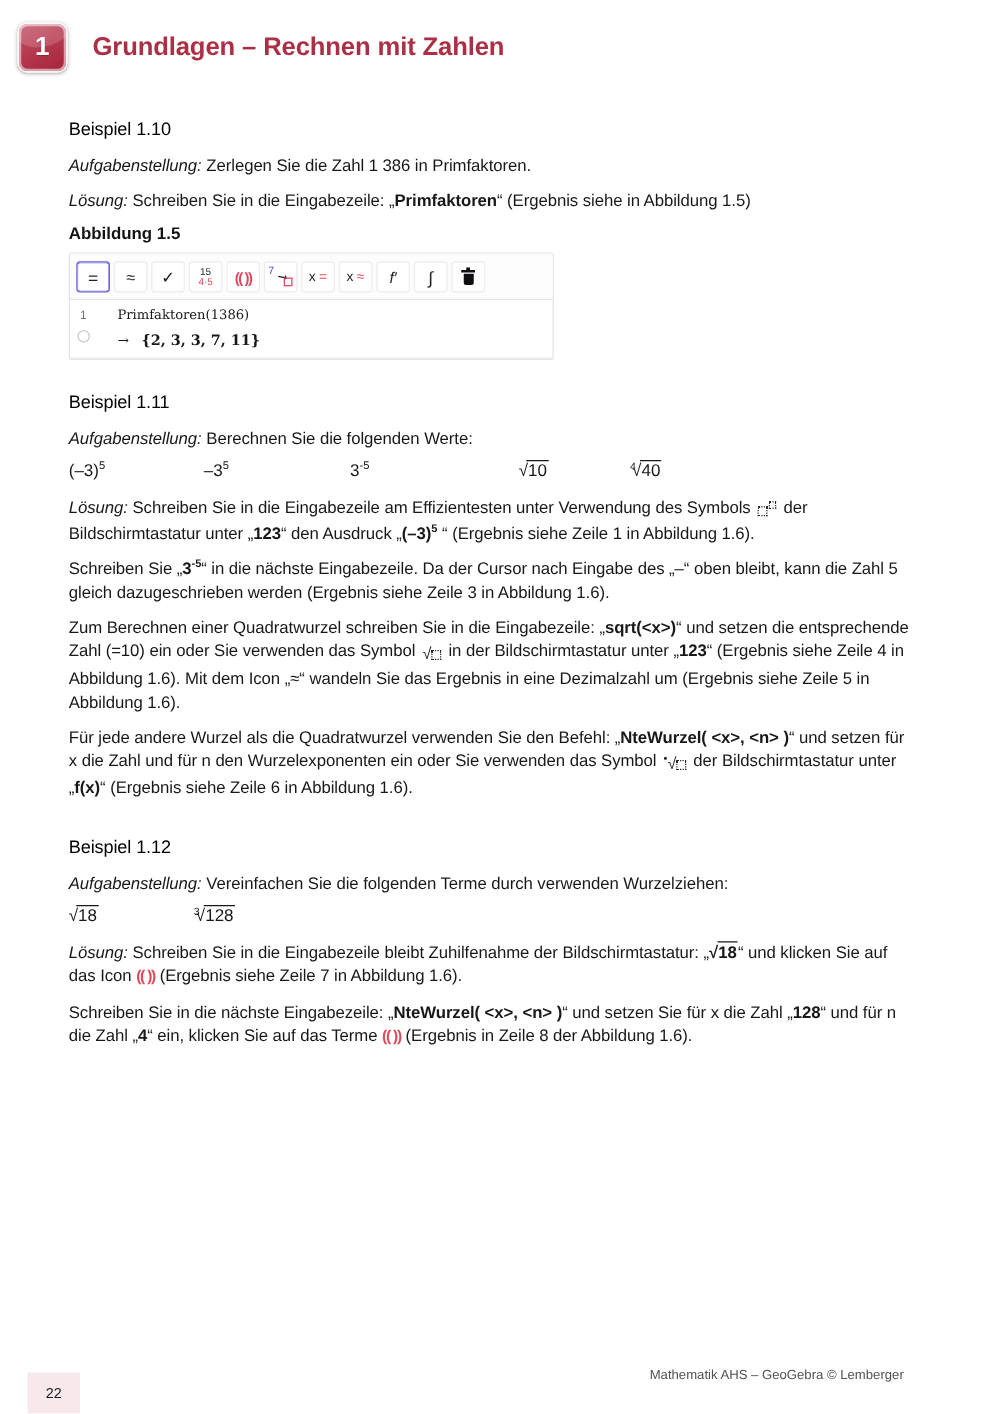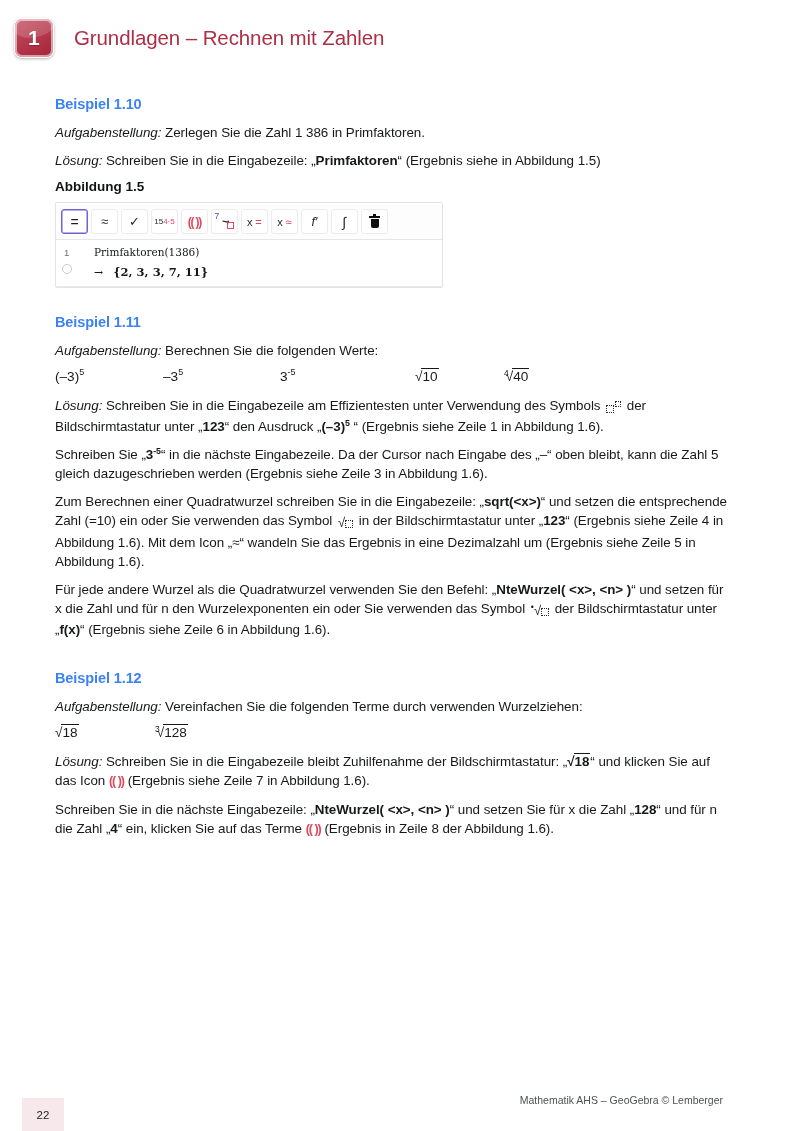--- a/index.html
+++ b/index.html
@@ -55,7 +55,7 @@
     position: absolute;
     left: 74px; top: 16px;
     font-size: 20.5px;
-    font-weight: normal;
+    font-weight: bold;
     color: #ad2f46;
     letter-spacing: -.1px;
     white-space: nowrap;

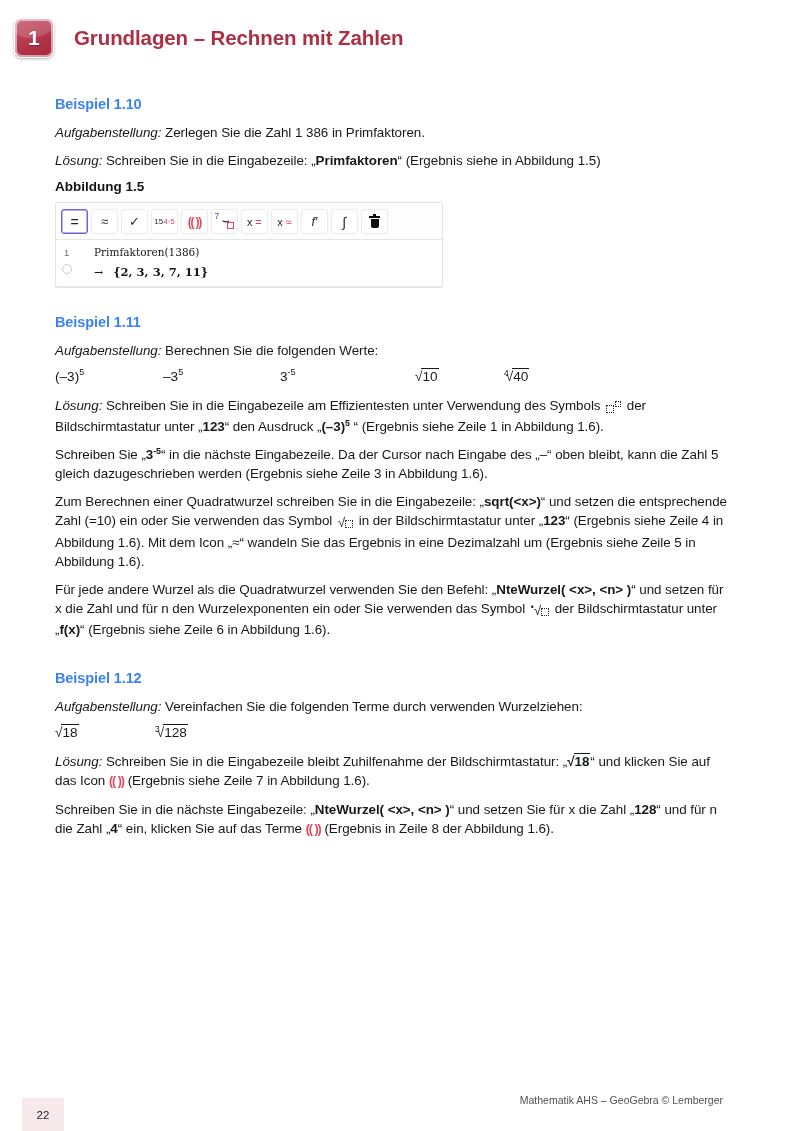--- a/index.html
+++ b/index.html
@@ -70,8 +70,8 @@
   h2.example-heading {
     margin: 0 0 11px 0;
     font-size: 14.5px;
-    font-weight: bold;
-    color: #3b82f6;
+    font-weight: normal;
+    color: #000000;
     letter-spacing: -.1px;
   }
   h3.figure-heading {

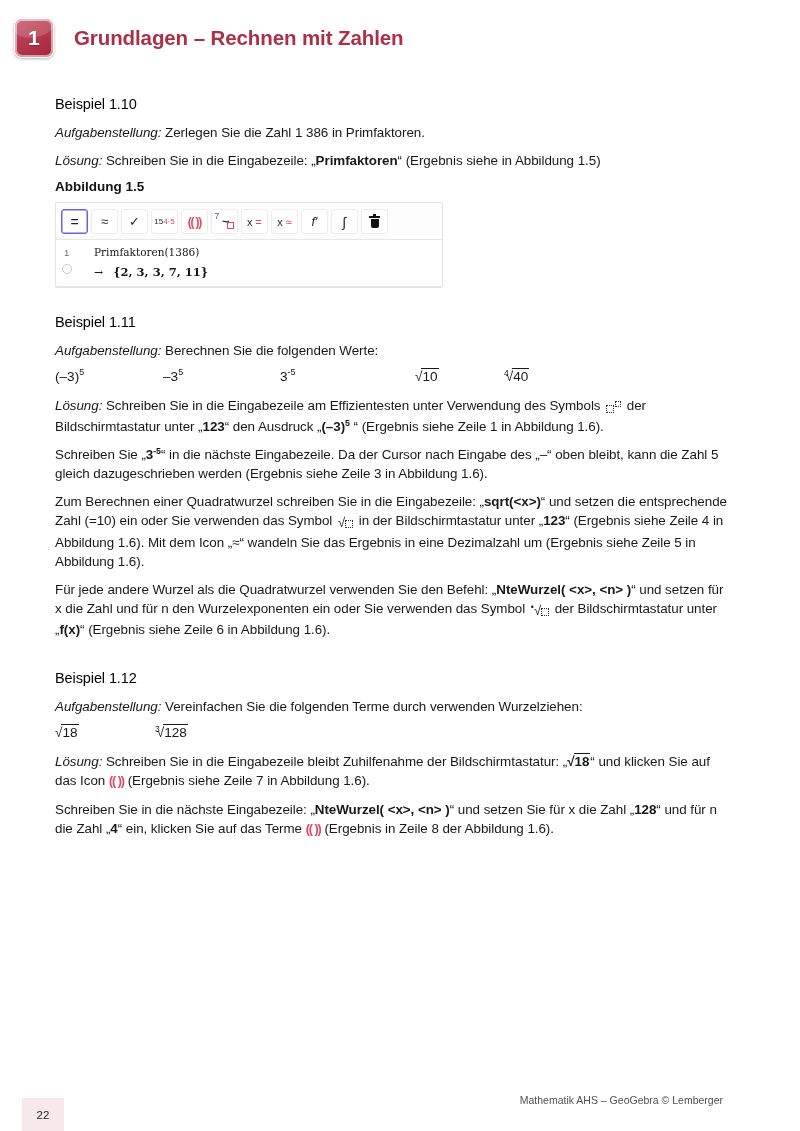--- a/index.html
+++ b/index.html
@@ -186,7 +186,7 @@
   .tb-btn .ap { font-size: 13px; }
   .tb-btn .chk { font-size: 13px; }
   .frac-ic {
-    display: flex; flex-direction: row; align-items: center;
+    display: flex; flex-direction: column; align-items: center;
     line-height: 1;
     font-size: 8px;
   }

